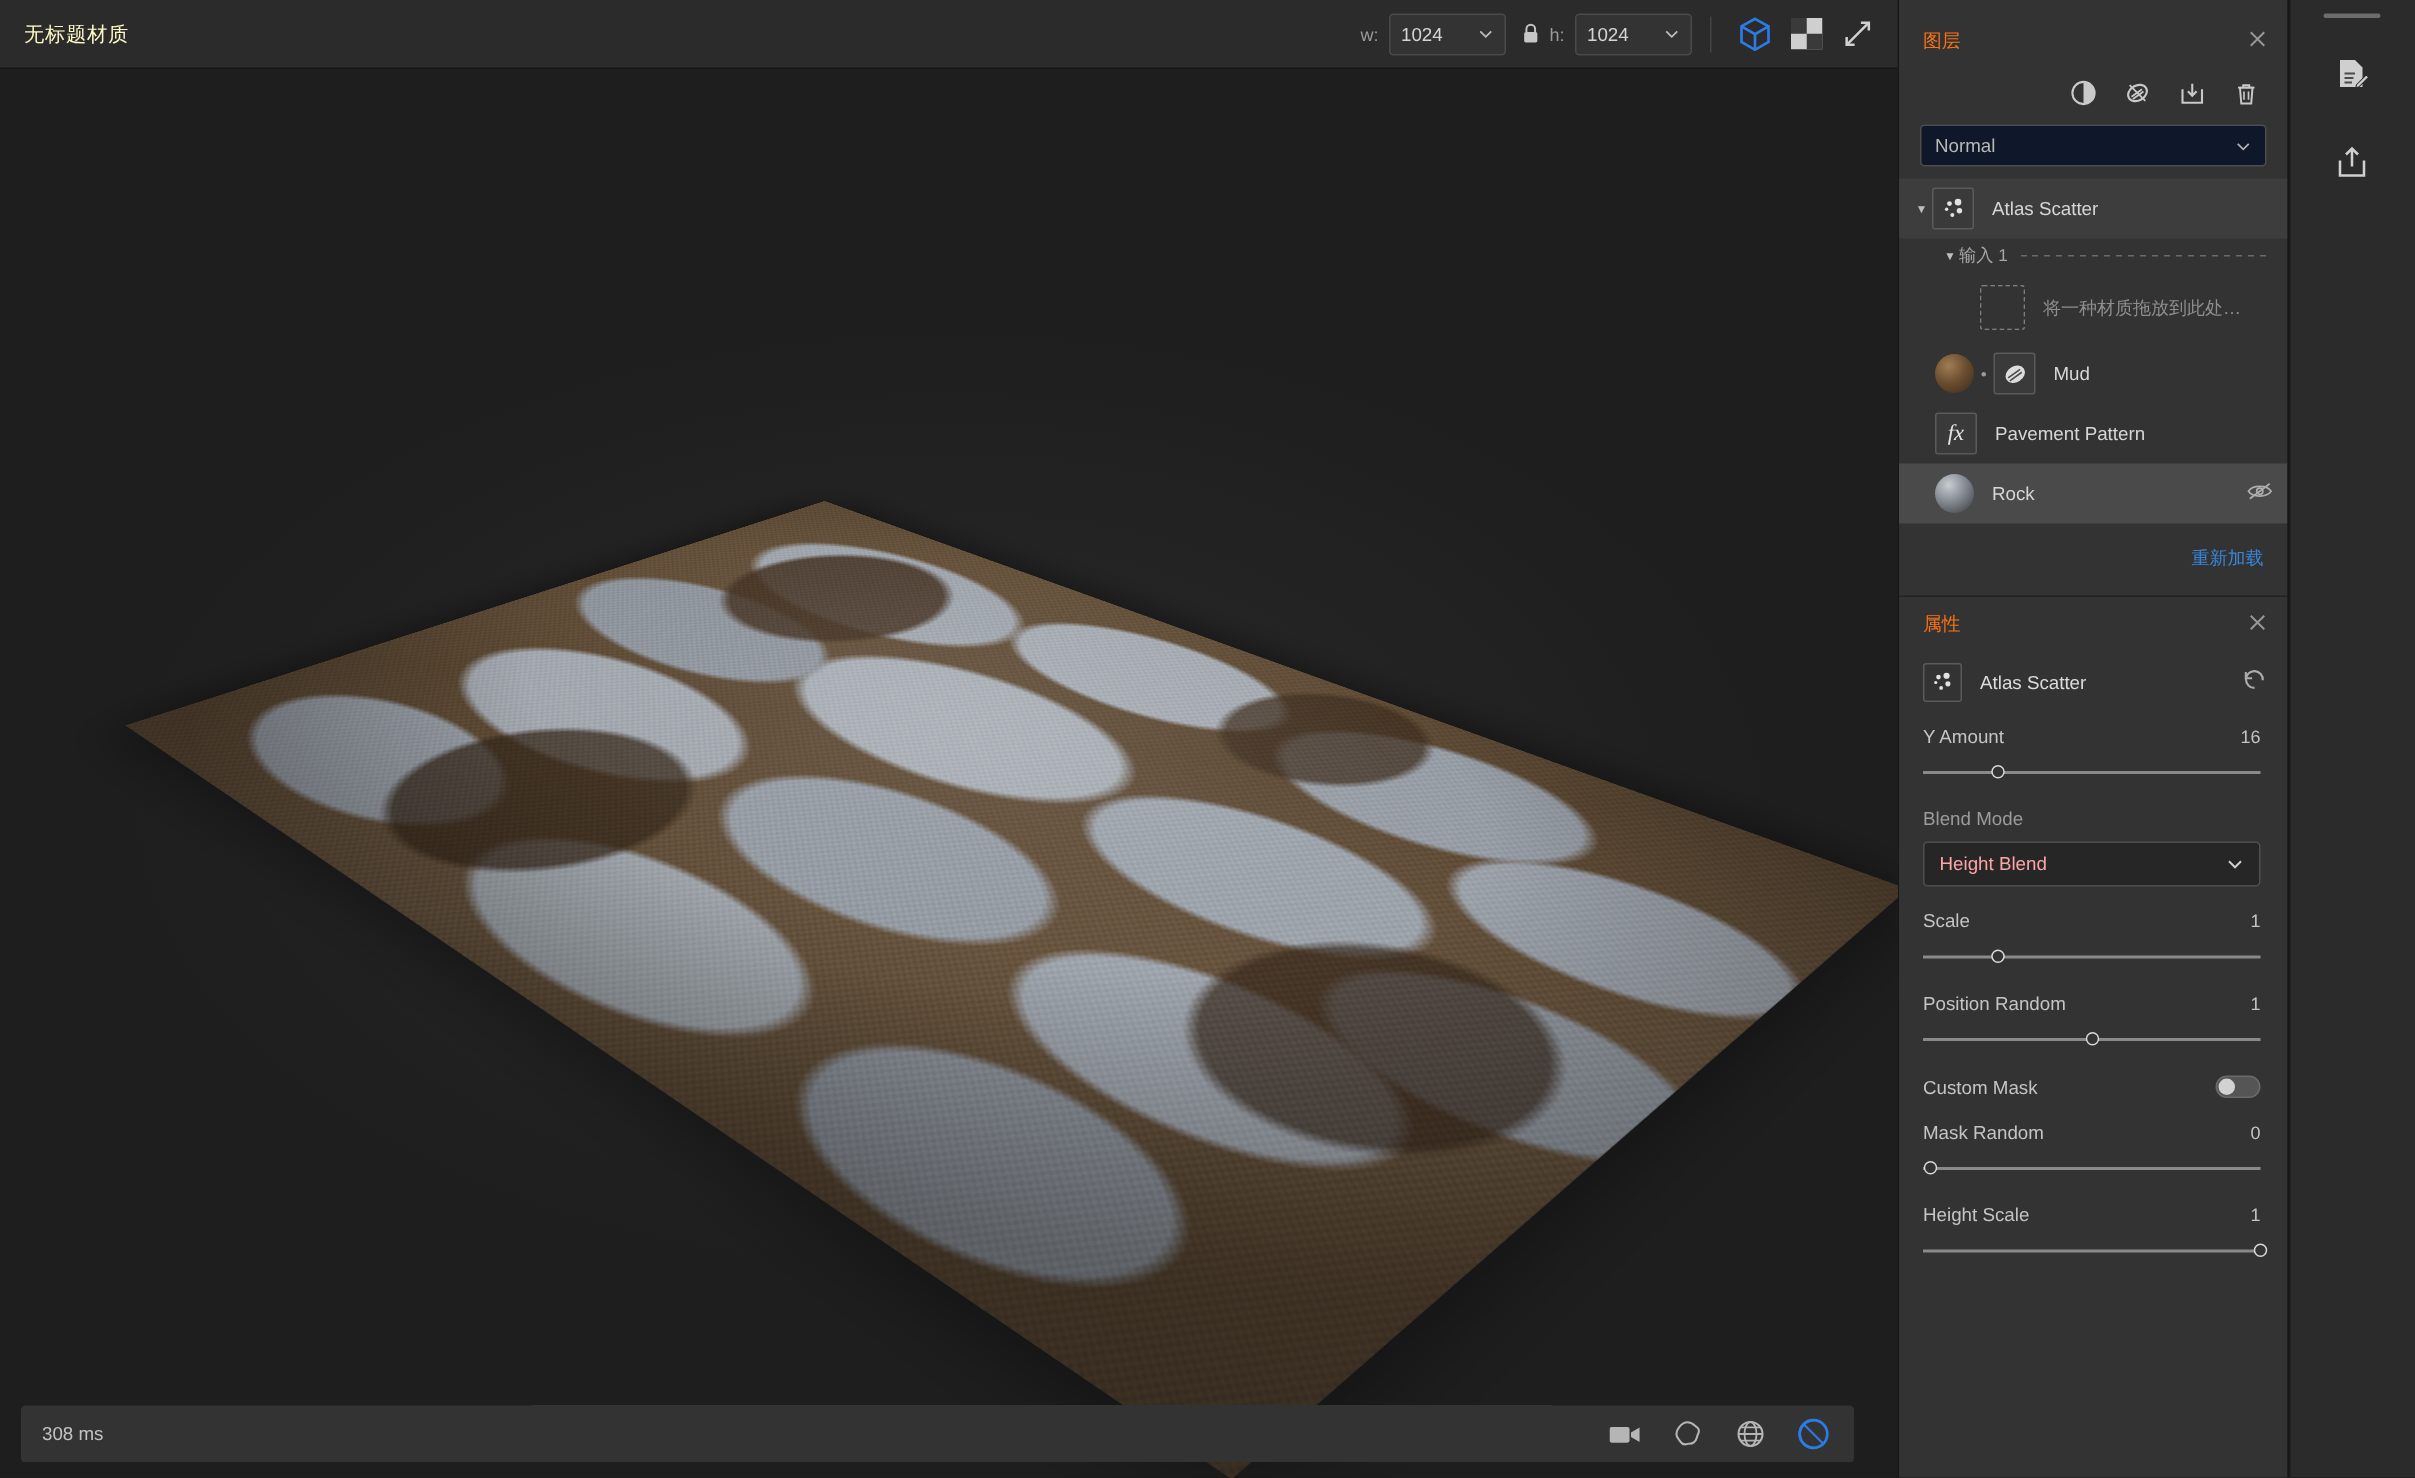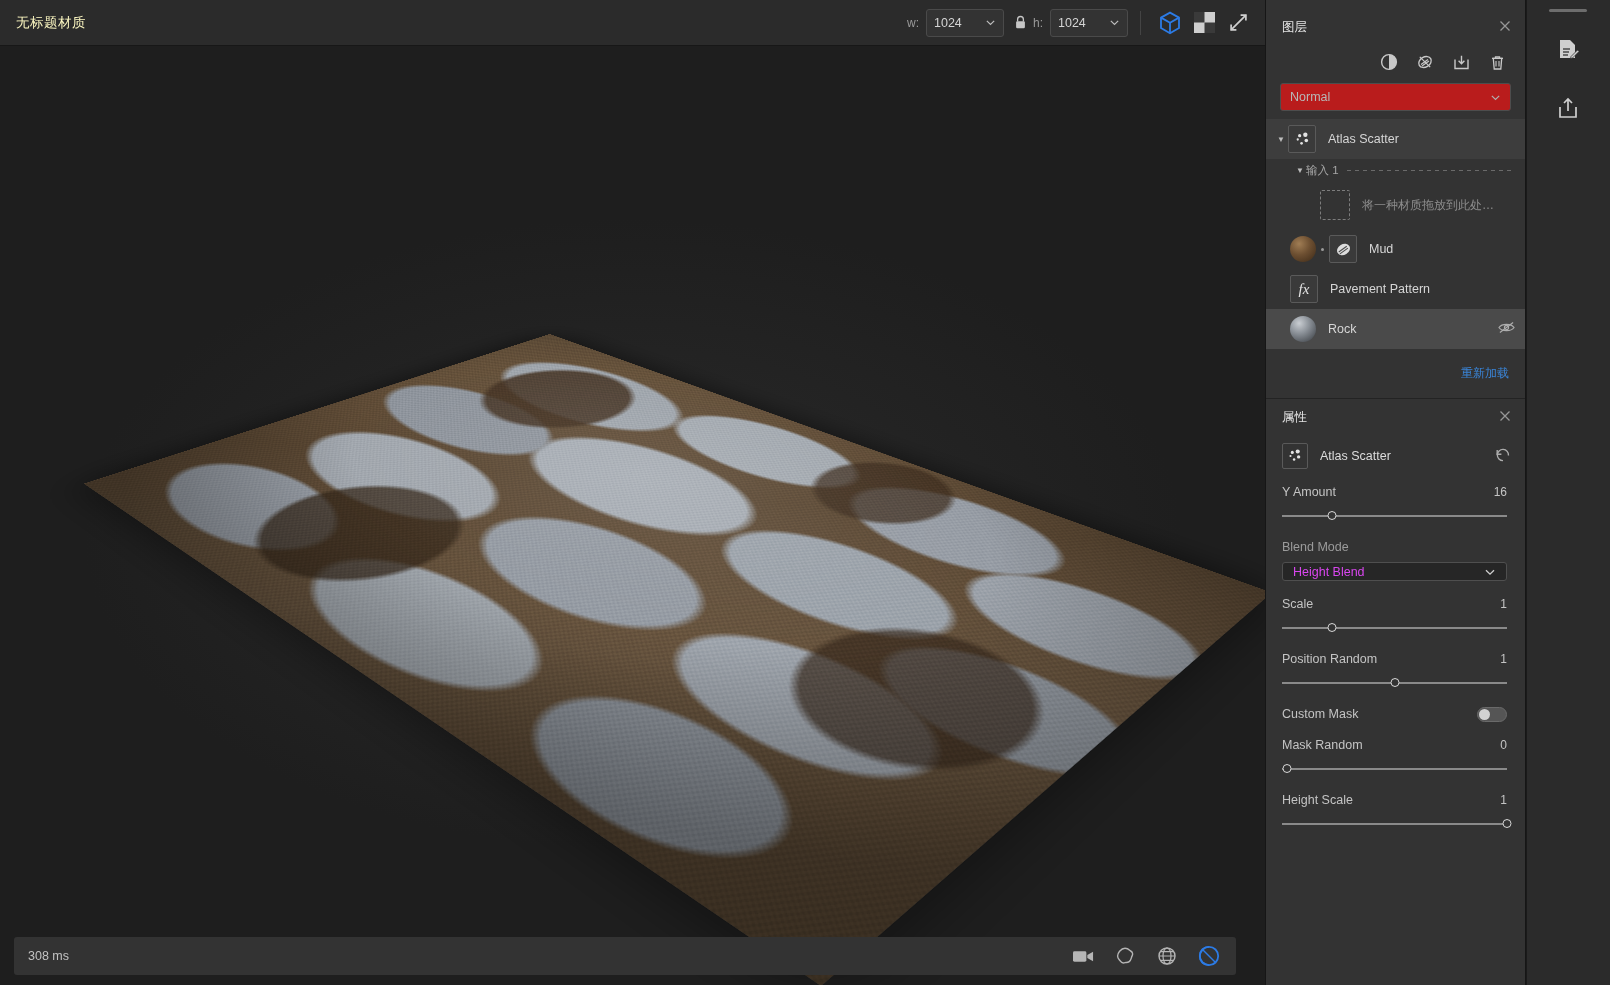--- a/index.html
+++ b/index.html
@@ -119,7 +119,7 @@
   .panel-grab { height: 9px; background: #333; }
   .panel-head {
     height: 36px; display: flex; align-items: center; padding: 0 14px 0 16px;
-    font-size: 12.5px; color: #e5e5e5;
+    font-size: 12.5px; color: #f97316;
   }
   .panel-head .close { margin-left: auto; cursor: pointer; opacity: .8; }
 

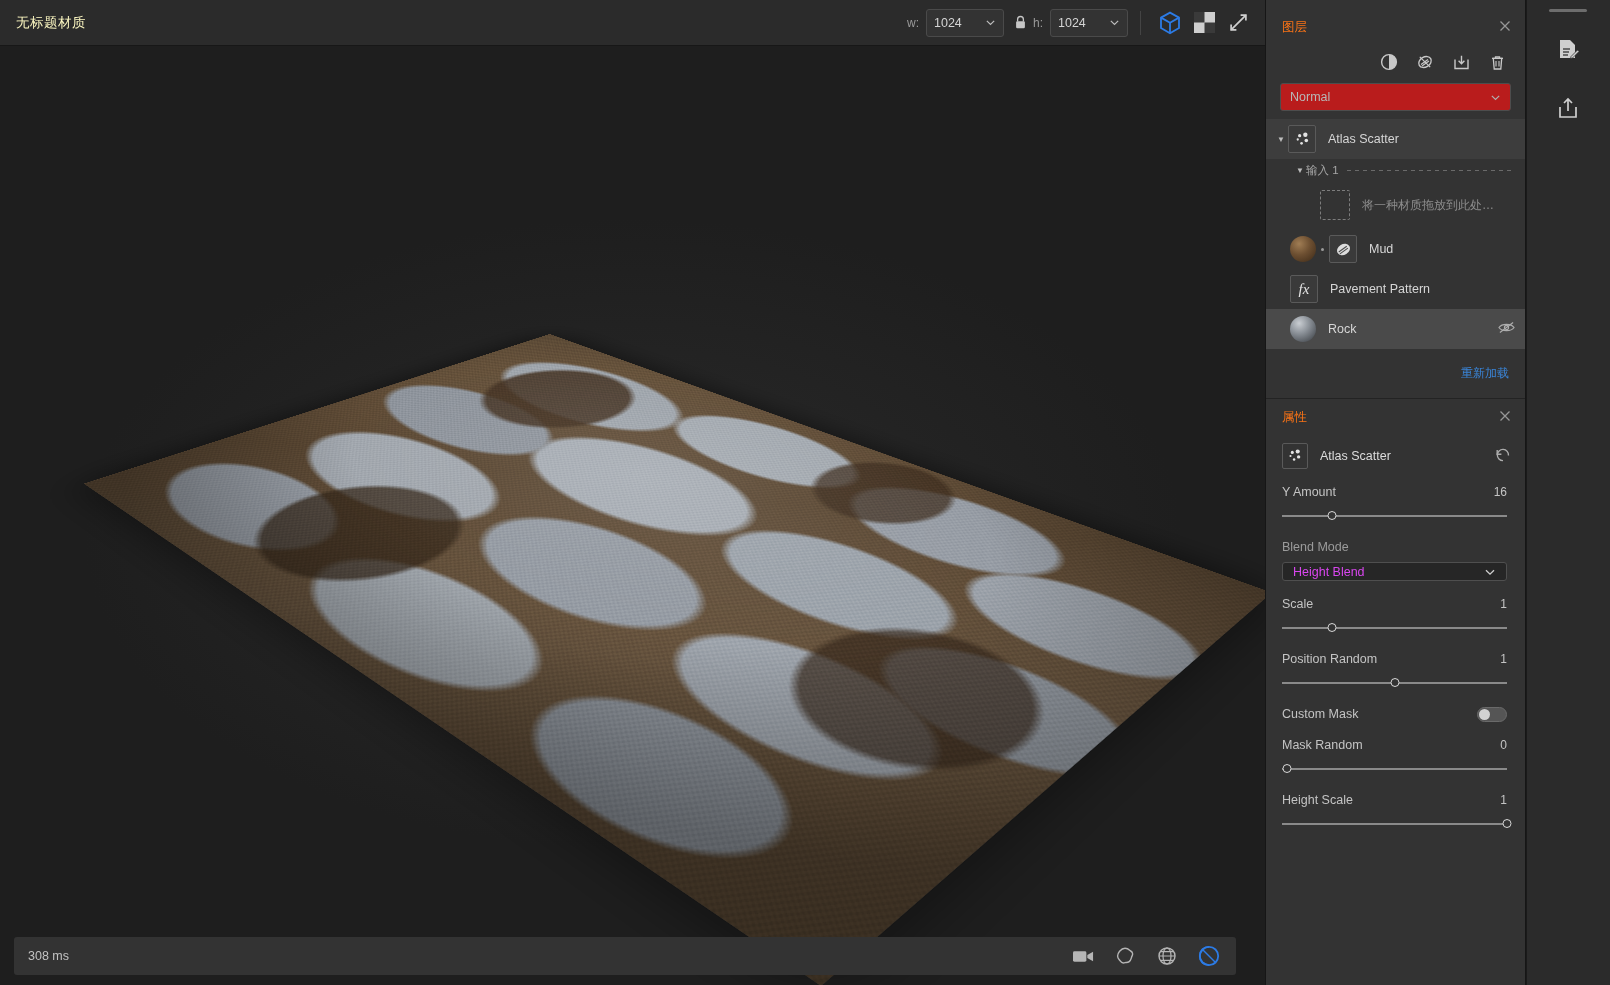--- a/index.html
+++ b/index.html
@@ -127,7 +127,7 @@
   .layers-tools .lt { width: 20px; height: 20px; display: flex; align-items: center; justify-content: center; cursor: pointer; }
 
   .blend-select {
-    margin: 4px 14px 8px 14px; height: 28px; background: #b91c1c;
+    margin: 4px 14px 8px 14px; height: 28px; background: #0f172a;
     border: 1px solid #4d4d4d; border-radius: 3px; display: flex; align-items: center;
     padding: 0 9px; font-size: 12.5px; color: #b8b8b8; cursor: pointer;
   }

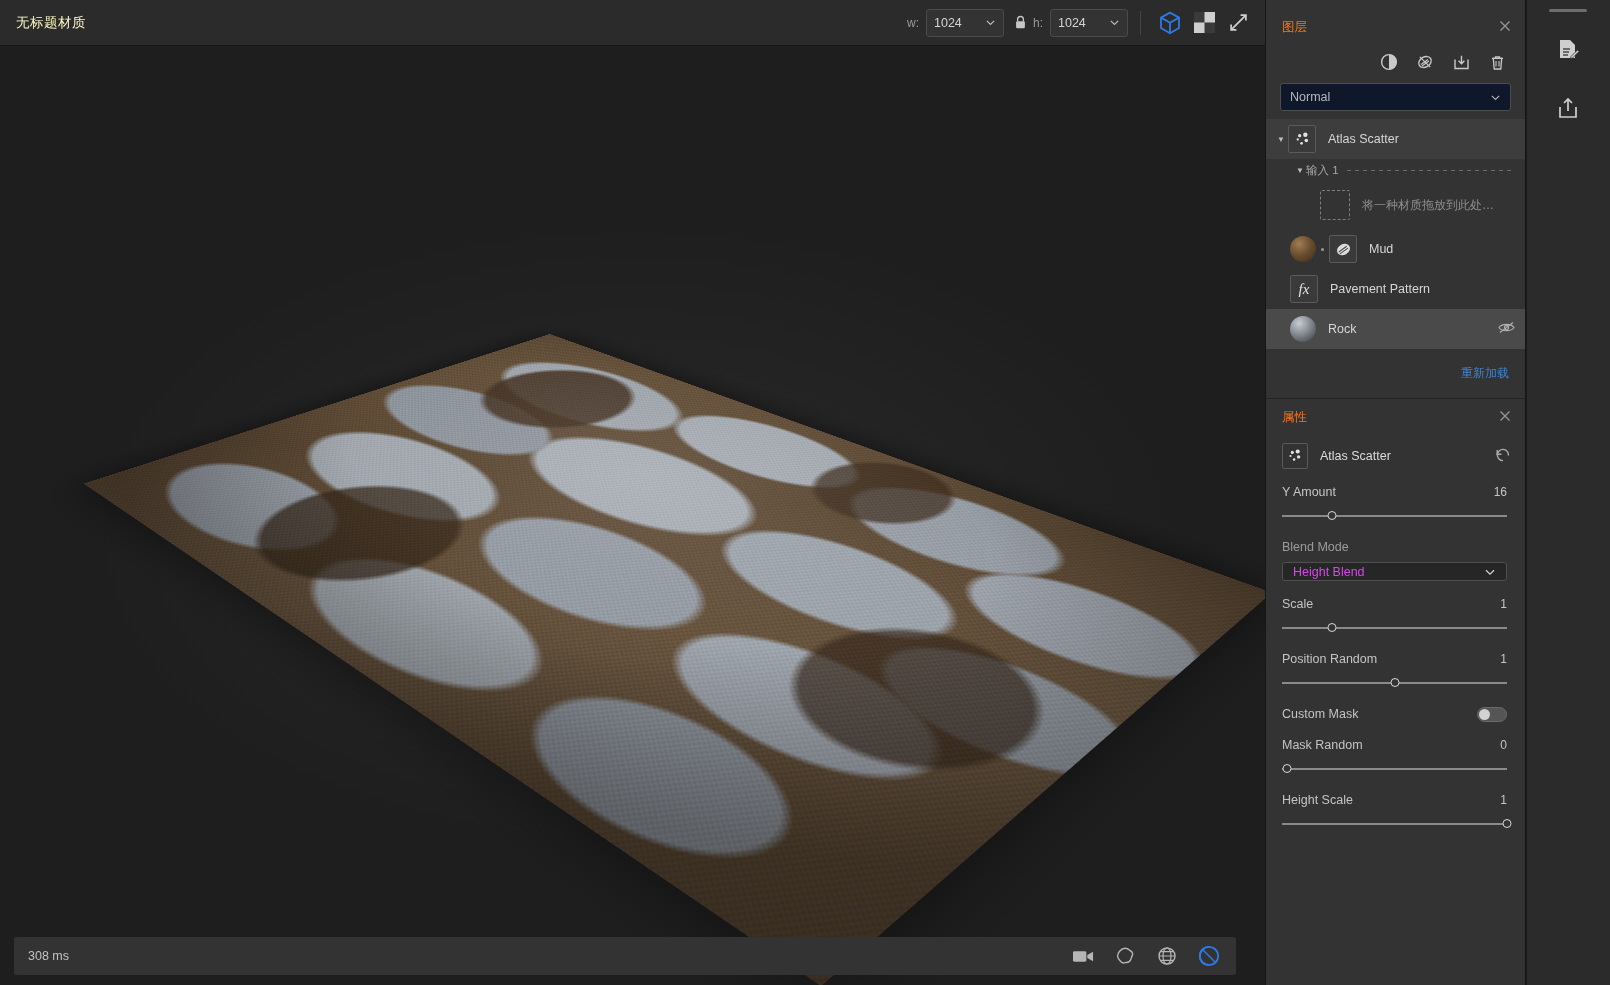--- a/index.html
+++ b/index.html
@@ -193,9 +193,9 @@
     border: 1.5px solid #d8d8d8; background: #333; transform: translateX(-50%); cursor: pointer;
   }
   .prop-select {
-    margin-top: 8px; height: 19px; background: #262626; border: 1px solid #4f4f4f;
+    margin-top: 8px; height: 30px; background: #262626; border: 1px solid #4f4f4f;
     border-radius: 3px; display: flex; align-items: center; padding: 0 10px;
-    font-size: 12.5px; color: #d946ef; cursor: pointer;
+    font-size: 12.5px; color: #fca5a5; cursor: pointer;
   }
   .prop-select .chev { margin-left: auto; }
   .toggle-row { display: flex; }

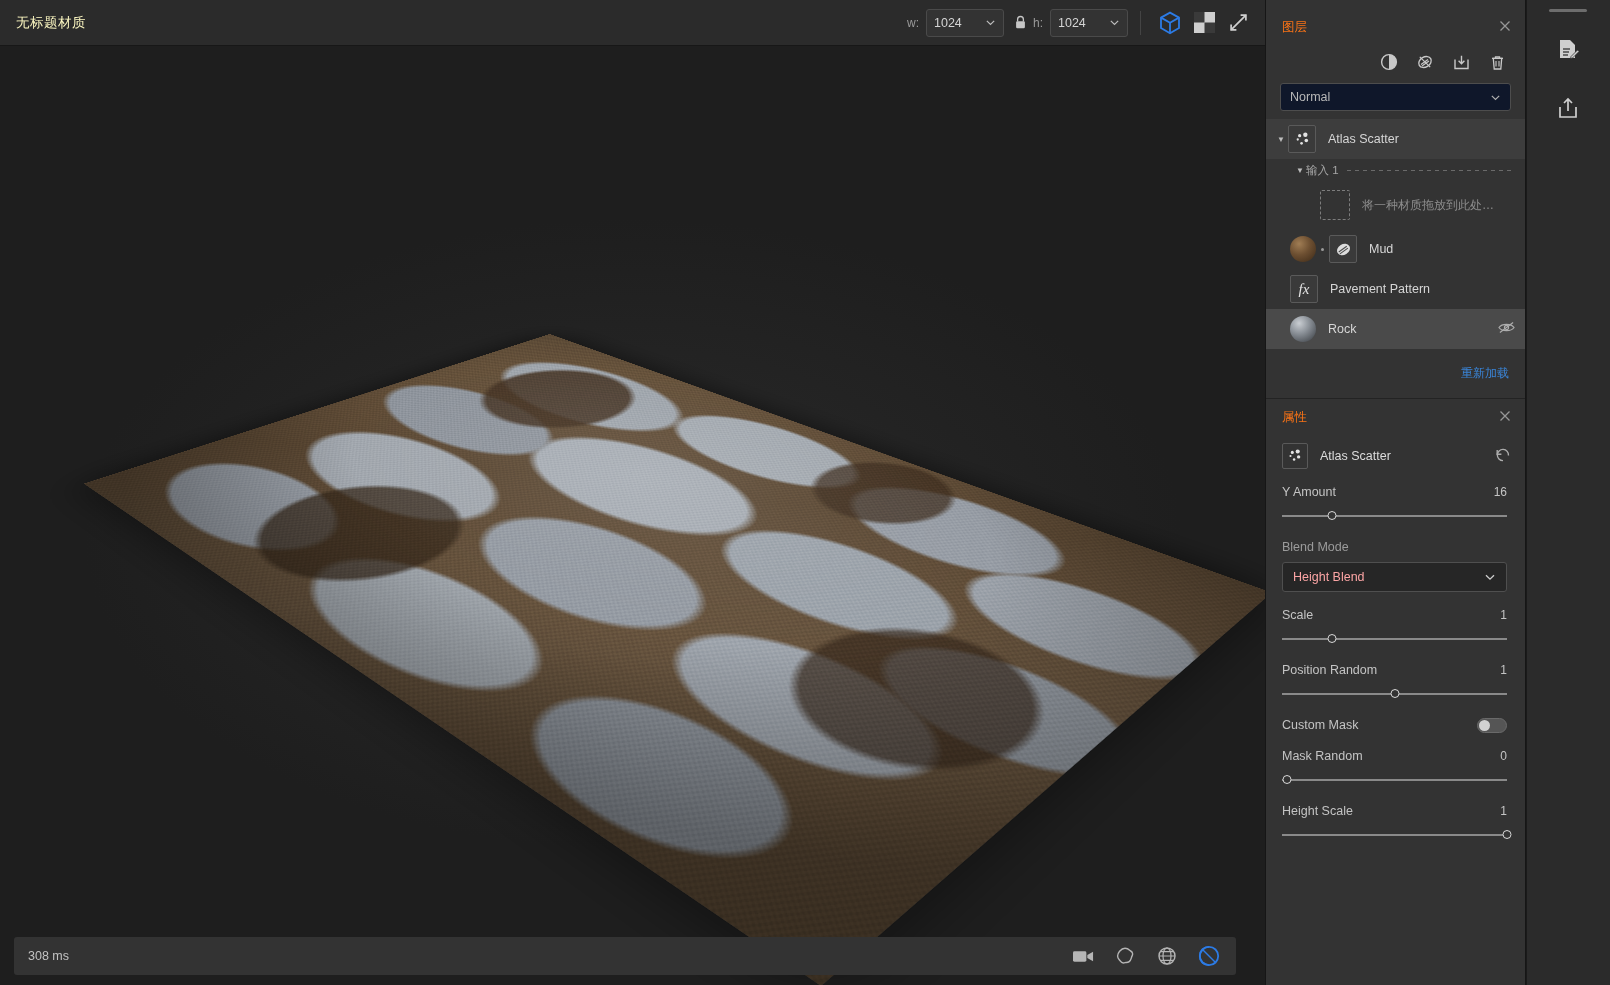--- a/index.html
+++ b/index.html
@@ -198,7 +198,7 @@
     font-size: 12.5px; color: #fca5a5; cursor: pointer;
   }
   .prop-select .chev { margin-left: auto; }
-  .toggle-row { display: flex; }
+  .toggle-row { display: flex; align-items: center; }
   .toggle {
     margin-left: auto; width: 30px; height: 15px; border-radius: 8px;
     background: #555; position: relative; cursor: pointer; border: 1px solid #6a6a6a;

